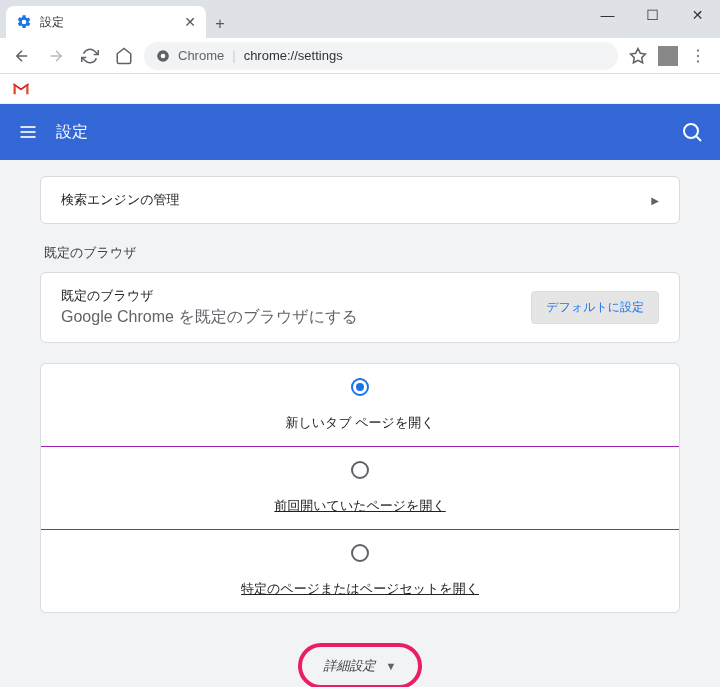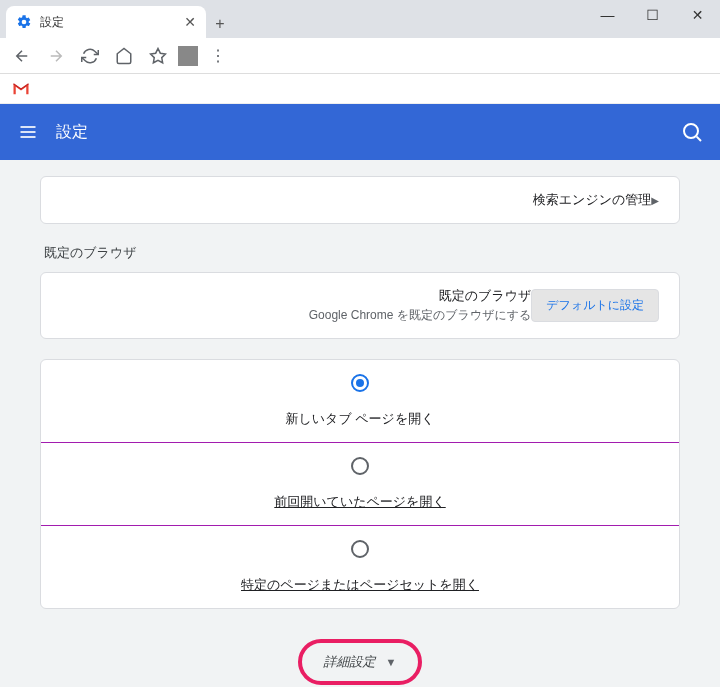--- a/index.html
+++ b/index.html
@@ -106,6 +106,15 @@
         <path d="M3 9l9-7 9 7v11a2 2 0 01-2 2H5a2 2 0 01-2-2z"></path>
       </svg>
     </div>
+  <div class="url-box">
+    <svg class="chrome-icon" viewBox="0 0 24 24">
+        <circle cx="12" cy="12" r="10" fill="#5f6368"></circle>
+        <circle cx="12" cy="12" r="4" fill="#fff"></circle>
+      </svg>
+    <span class="origin">Chrome</span>
+    <span class="sep">|</span>
+    <span class="path">chrome://settings</span>
+  </div>
   <div class="nav-btn star">
       <svg viewBox="0 0 24 24" fill="none" stroke="currentColor" stroke-width="2" width="18" height="18">
         <polygon points="12 2 15.09 8.26 22 9.27 17 14.14 18.18 21.02 12 17.77 5.82 21.02 7 14.14 2 9.27 8.91 8.26 12 2"></polygon>

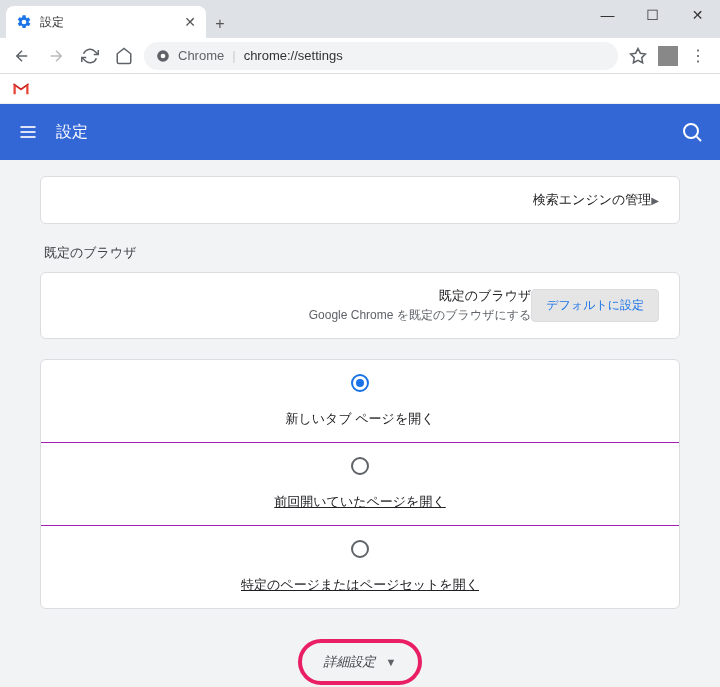--- a/index.html
+++ b/index.html
@@ -47,7 +47,7 @@
 .card { background: #fff; border: 1px solid #dadce0; border-radius: 6px; margin-bottom: 20px; overflow: hidden; }
 .row { display: flex; align-items: center; justify-content: space-between; padding: 14px 20px; font-size: 13px; color: #202124; }
 .row .chevron { color: #5f6368; font-size: 10px; }
-.row .label { flex: 1; text-align: right; }
+.row .label { flex: 1; }
 .row .sub { font-size: 12px; color: #5f6368; margin-top: 2px; }
 
 .section-title { font-size: 13px; color: #3c4043; margin: 16px 0 10px 4px; }

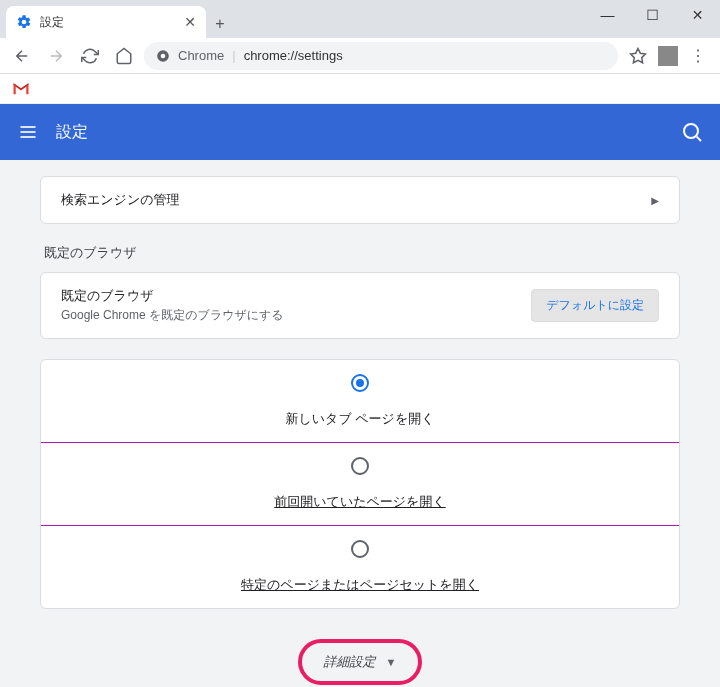--- a/index.html
+++ b/index.html
@@ -48,7 +48,7 @@
 .row { display: flex; align-items: center; justify-content: space-between; padding: 14px 20px; font-size: 13px; color: #202124; }
 .row .chevron { color: #5f6368; font-size: 10px; }
 .row .label { flex: 1; }
-.row .sub { font-size: 12px; color: #5f6368; margin-top: 2px; }
+.row .sub { font-size: 16px; color: #5f6368; margin-top: 2px; }
 
 .section-title { font-size: 13px; color: #3c4043; margin: 16px 0 10px 4px; }
 

